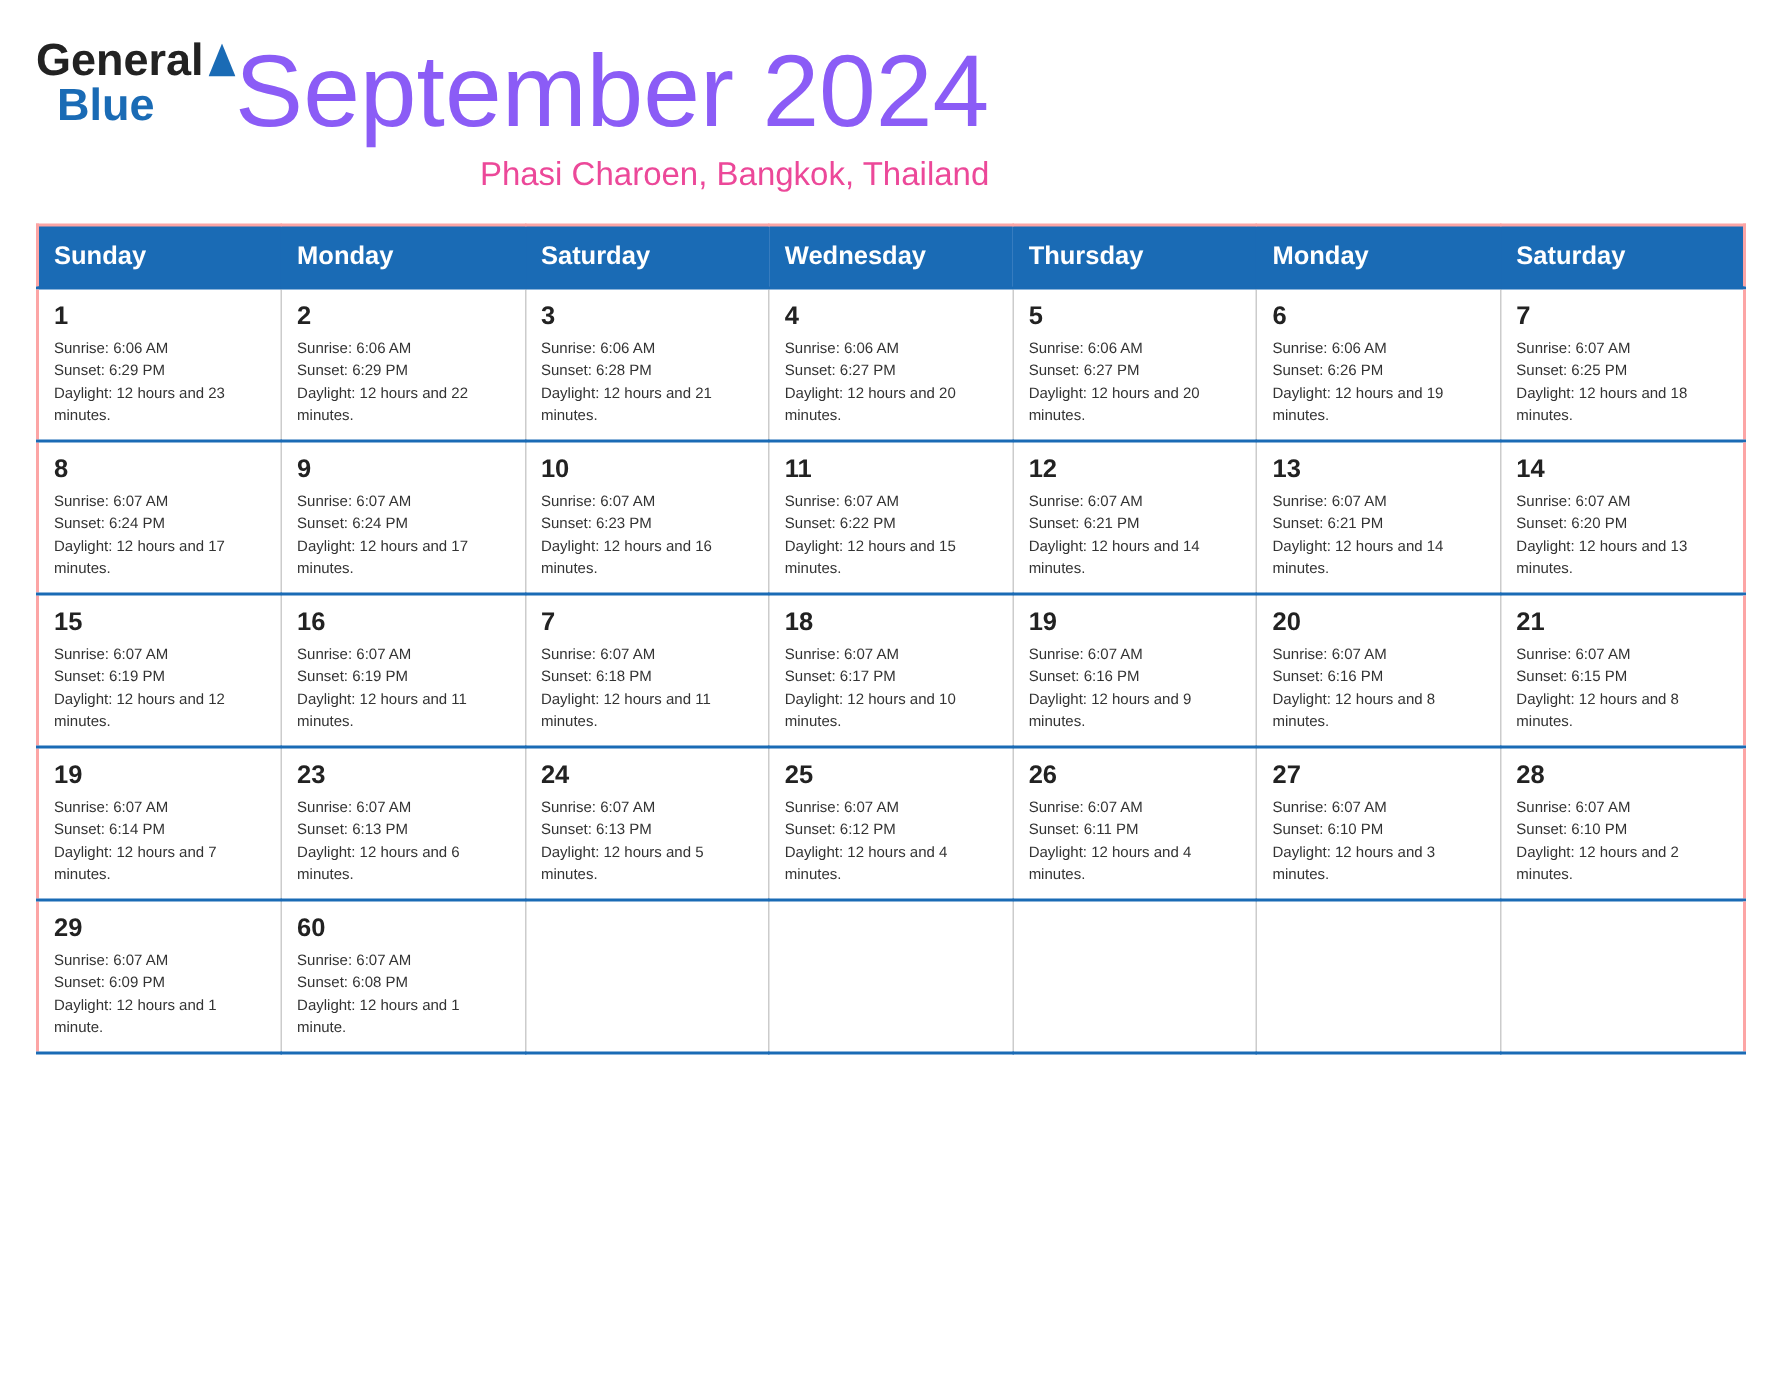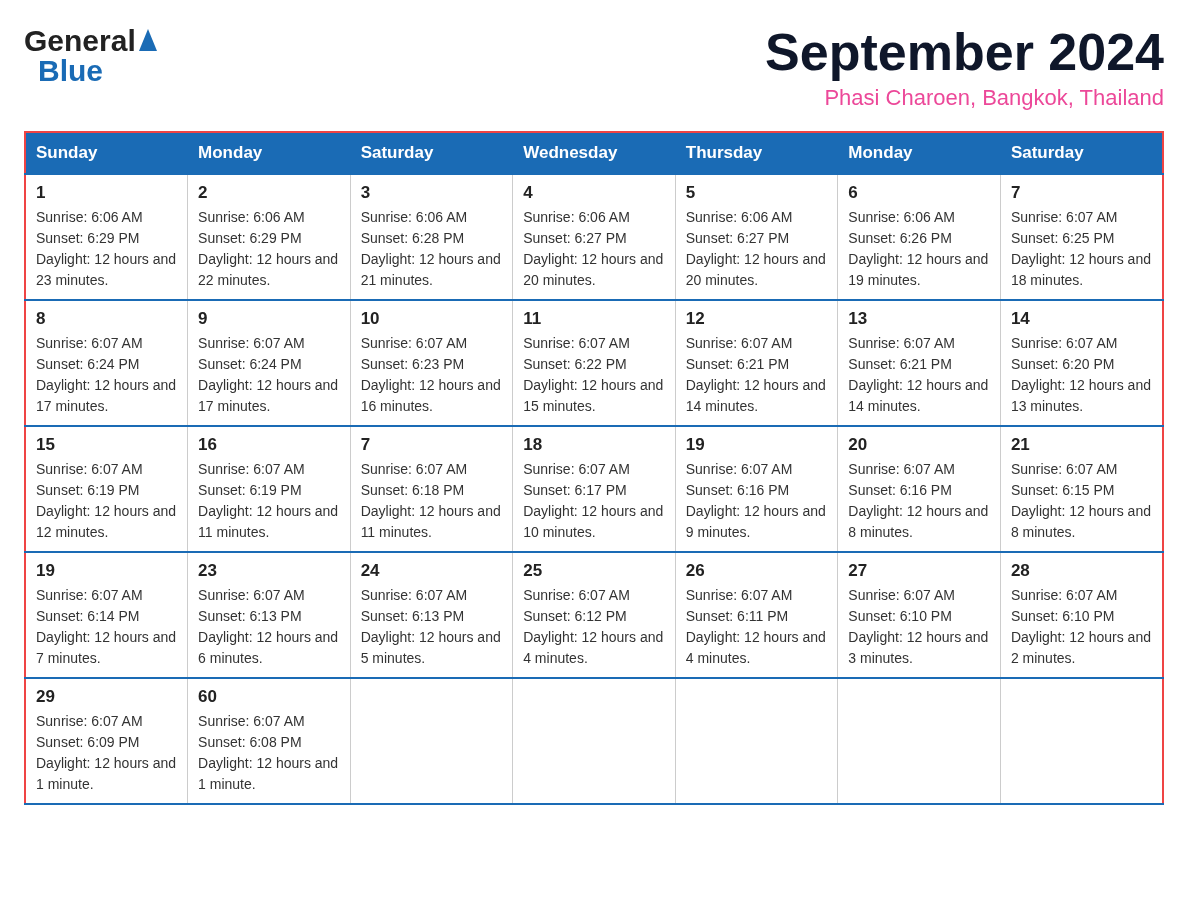--- a/index.html
+++ b/index.html
@@ -13,7 +13,6 @@
     }
     .header-area {
       display: flex;
-      justify-content: space-between;
       align-items: flex-start;
       margin-bottom: 20px;
     }

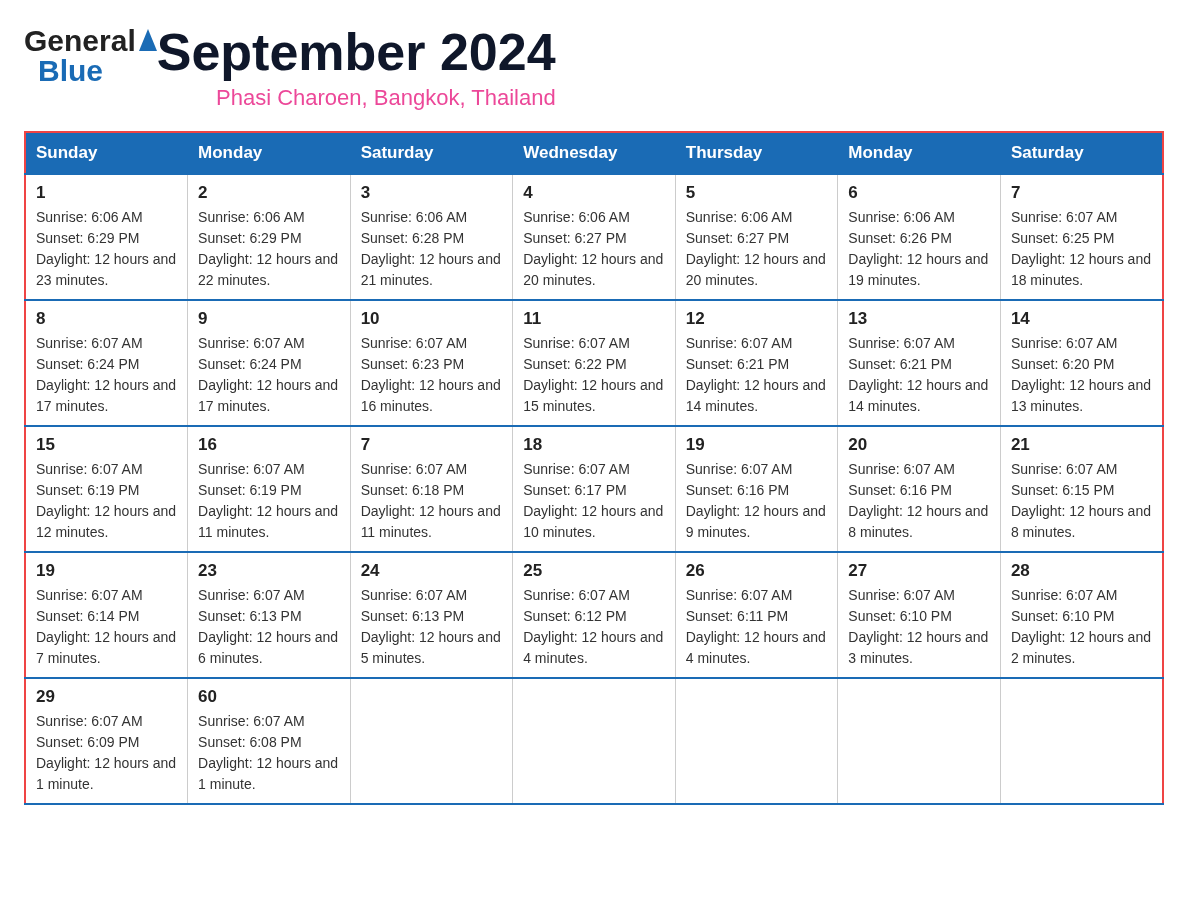--- a/index.html
+++ b/index.html
@@ -20,9 +20,9 @@
       text-align: right;
     }
     .month-title {
-      font-size: 52px;
-      font-weight: bold;
-      color: #0f172a;
+      font-size: 68px;
+      font-weight: normal;
+      color: #8b5cf6;
       line-height: 1.1;
     }
     .subtitle {

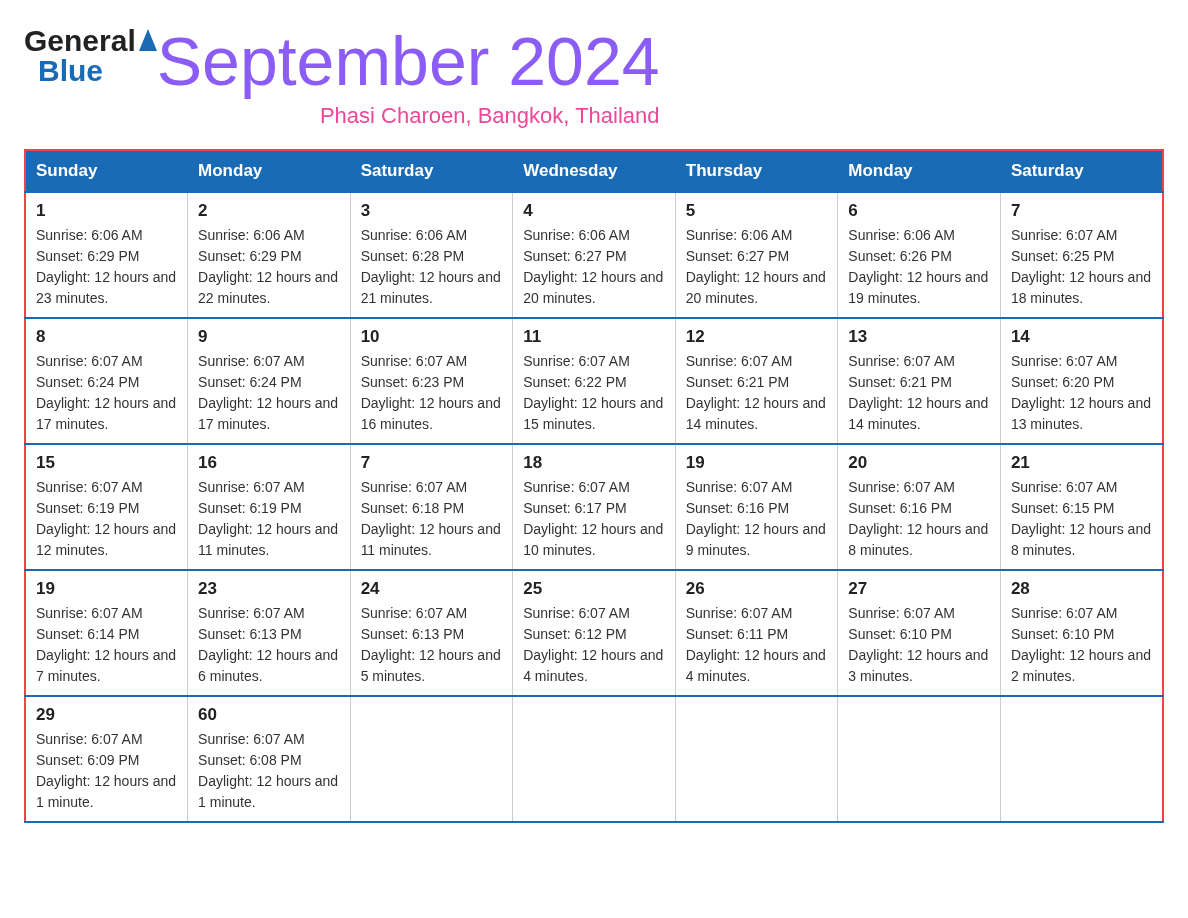--- a/index.html
+++ b/index.html
@@ -33,7 +33,7 @@
     .calendar-table {
       width: 100%;
       border-collapse: collapse;
-      border: 2px solid #ef4444;
+      border: 2px solid #fca5a5;
     }
     .calendar-table th {
       background-color: #1a6bb5;

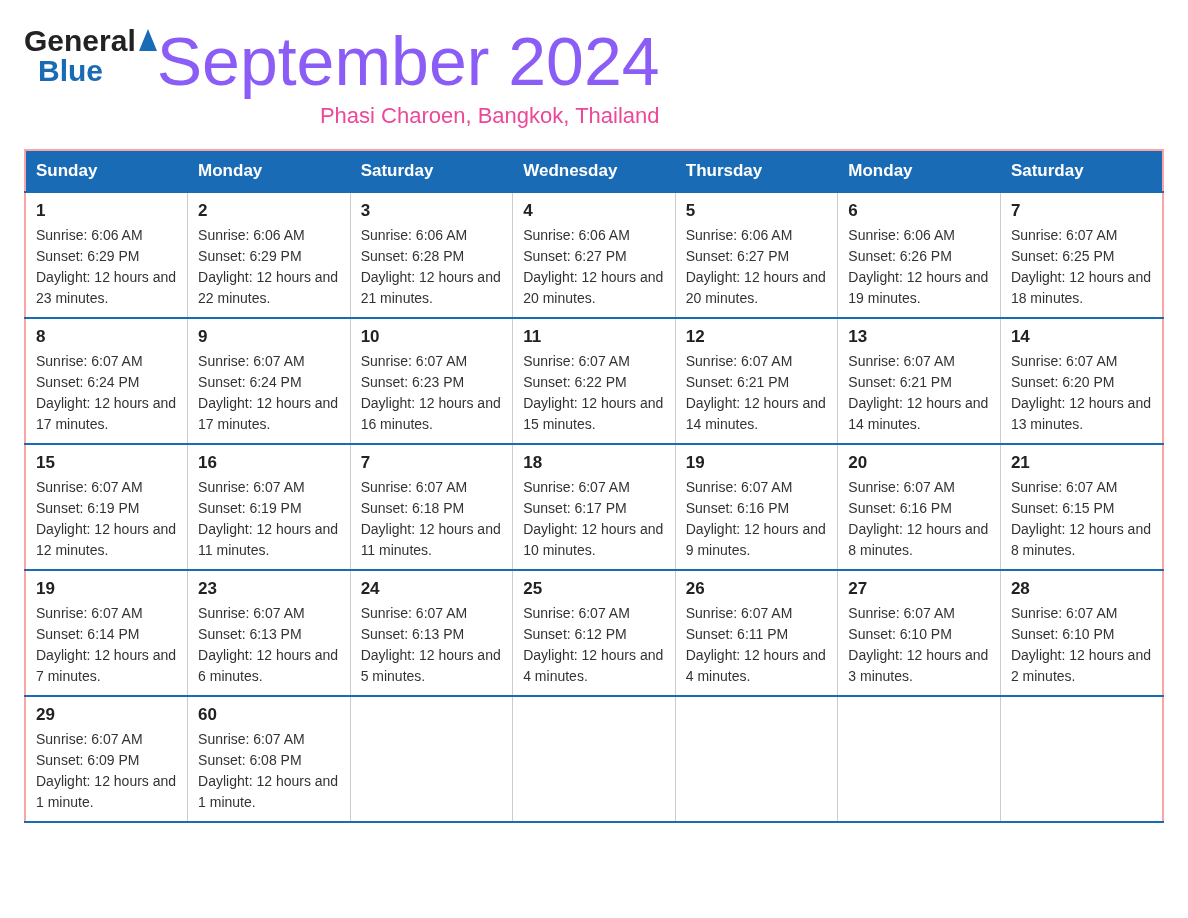--- a/index.html
+++ b/index.html
@@ -61,7 +61,7 @@
       margin-bottom: 4px;
     }
     .day-info {
-      font-size: 14px;
+      font-size: 10px;
       color: #333;
       line-height: 1.5;
     }

